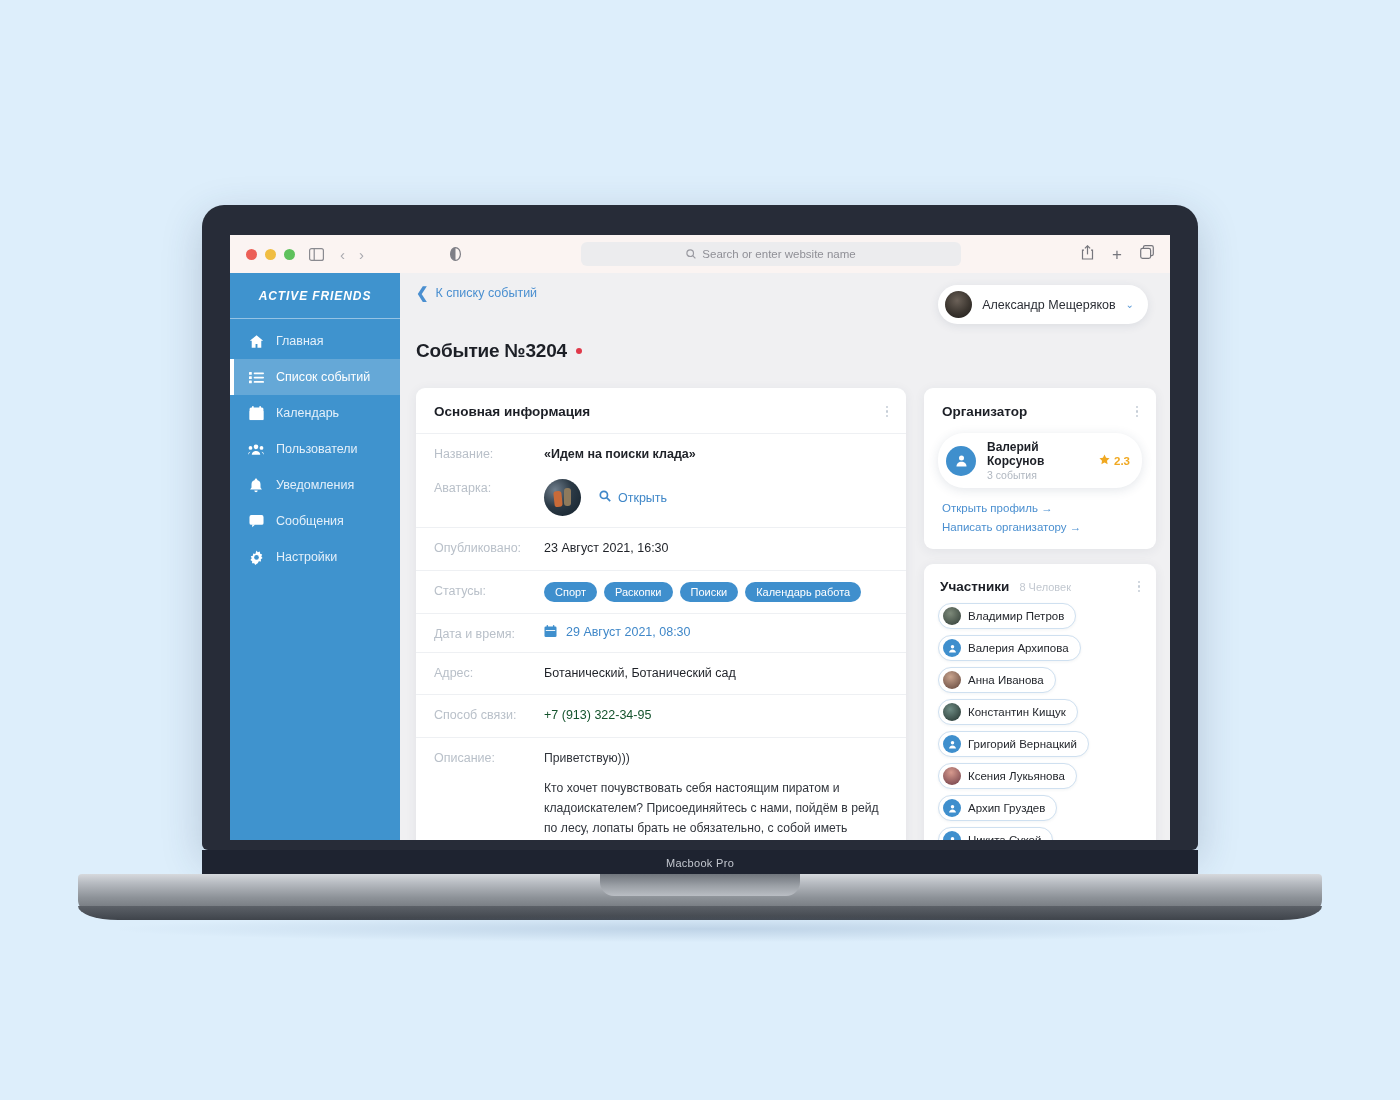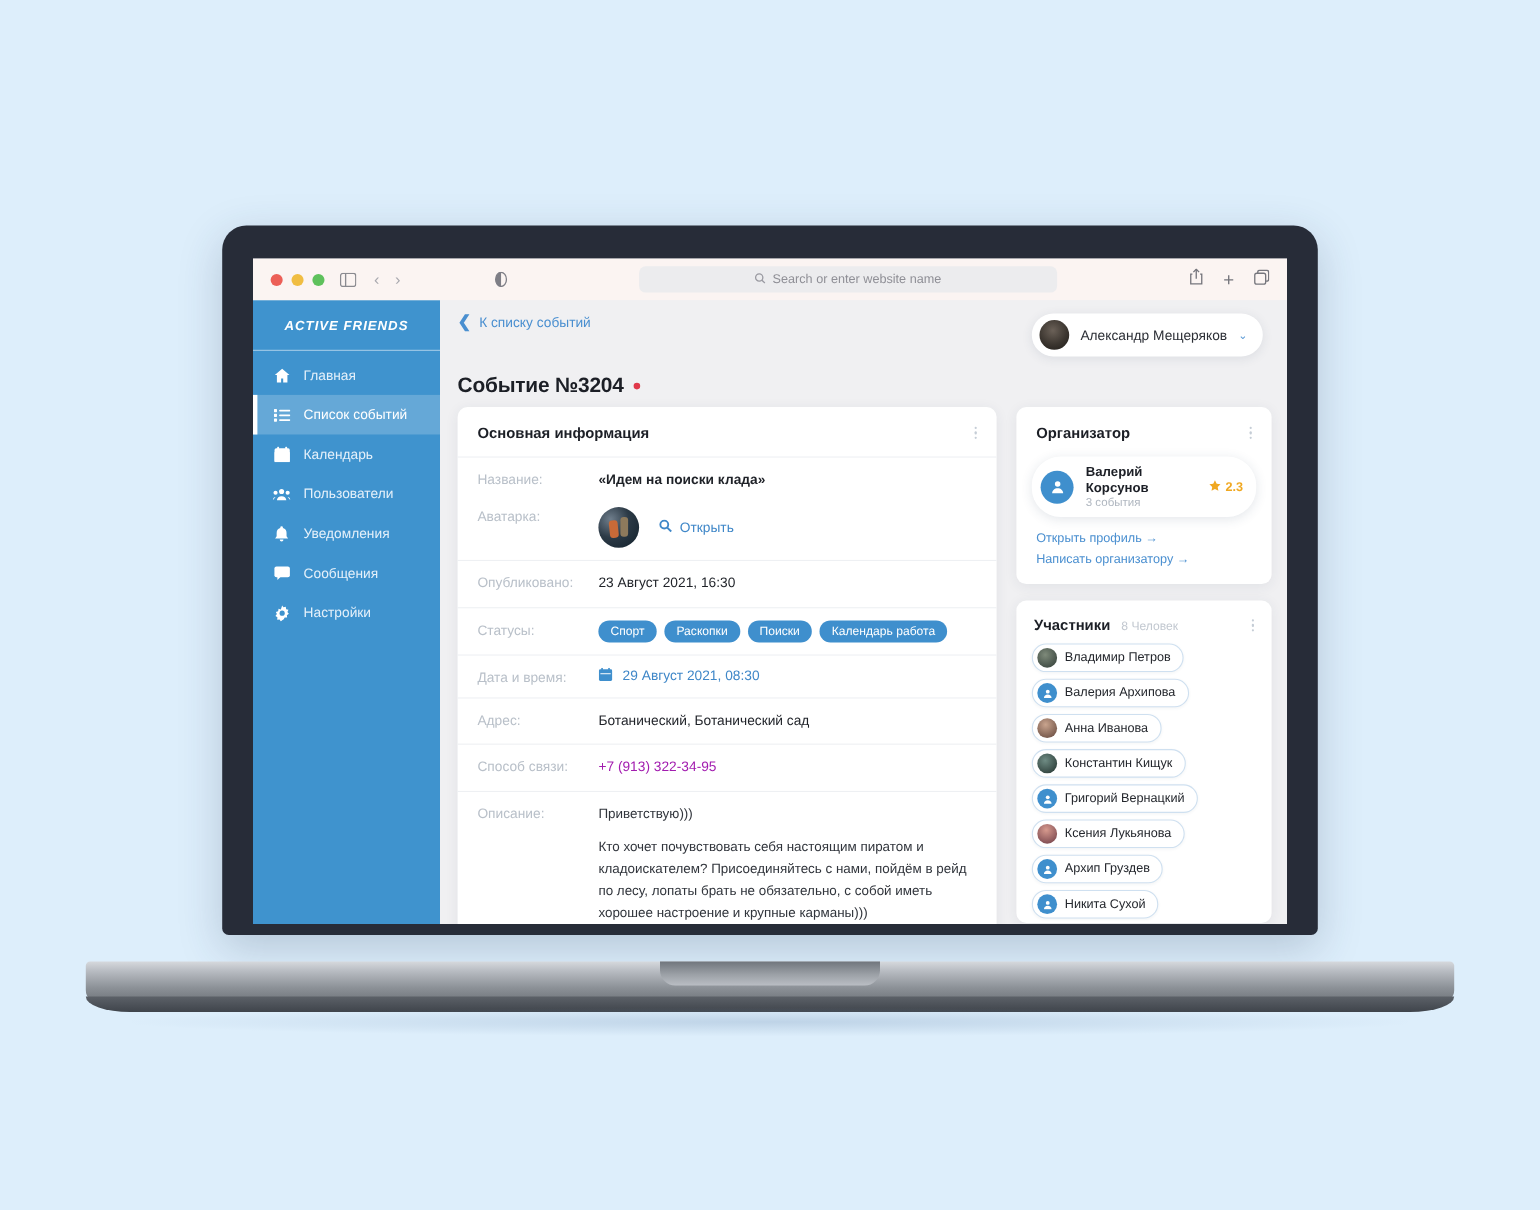--- a/index.html
+++ b/index.html
@@ -138,7 +138,7 @@
   }
   .title-dot { width:6px; height:6px; border-radius:50%; background:#e0394a; }
 
-  .columns { display:flex; gap: 18px; margin-top: 8px; }
+  .columns { display:flex; gap: 18px; margin-top: 26px; }
 
   .card {
     background:#fff; border-radius: 9px;

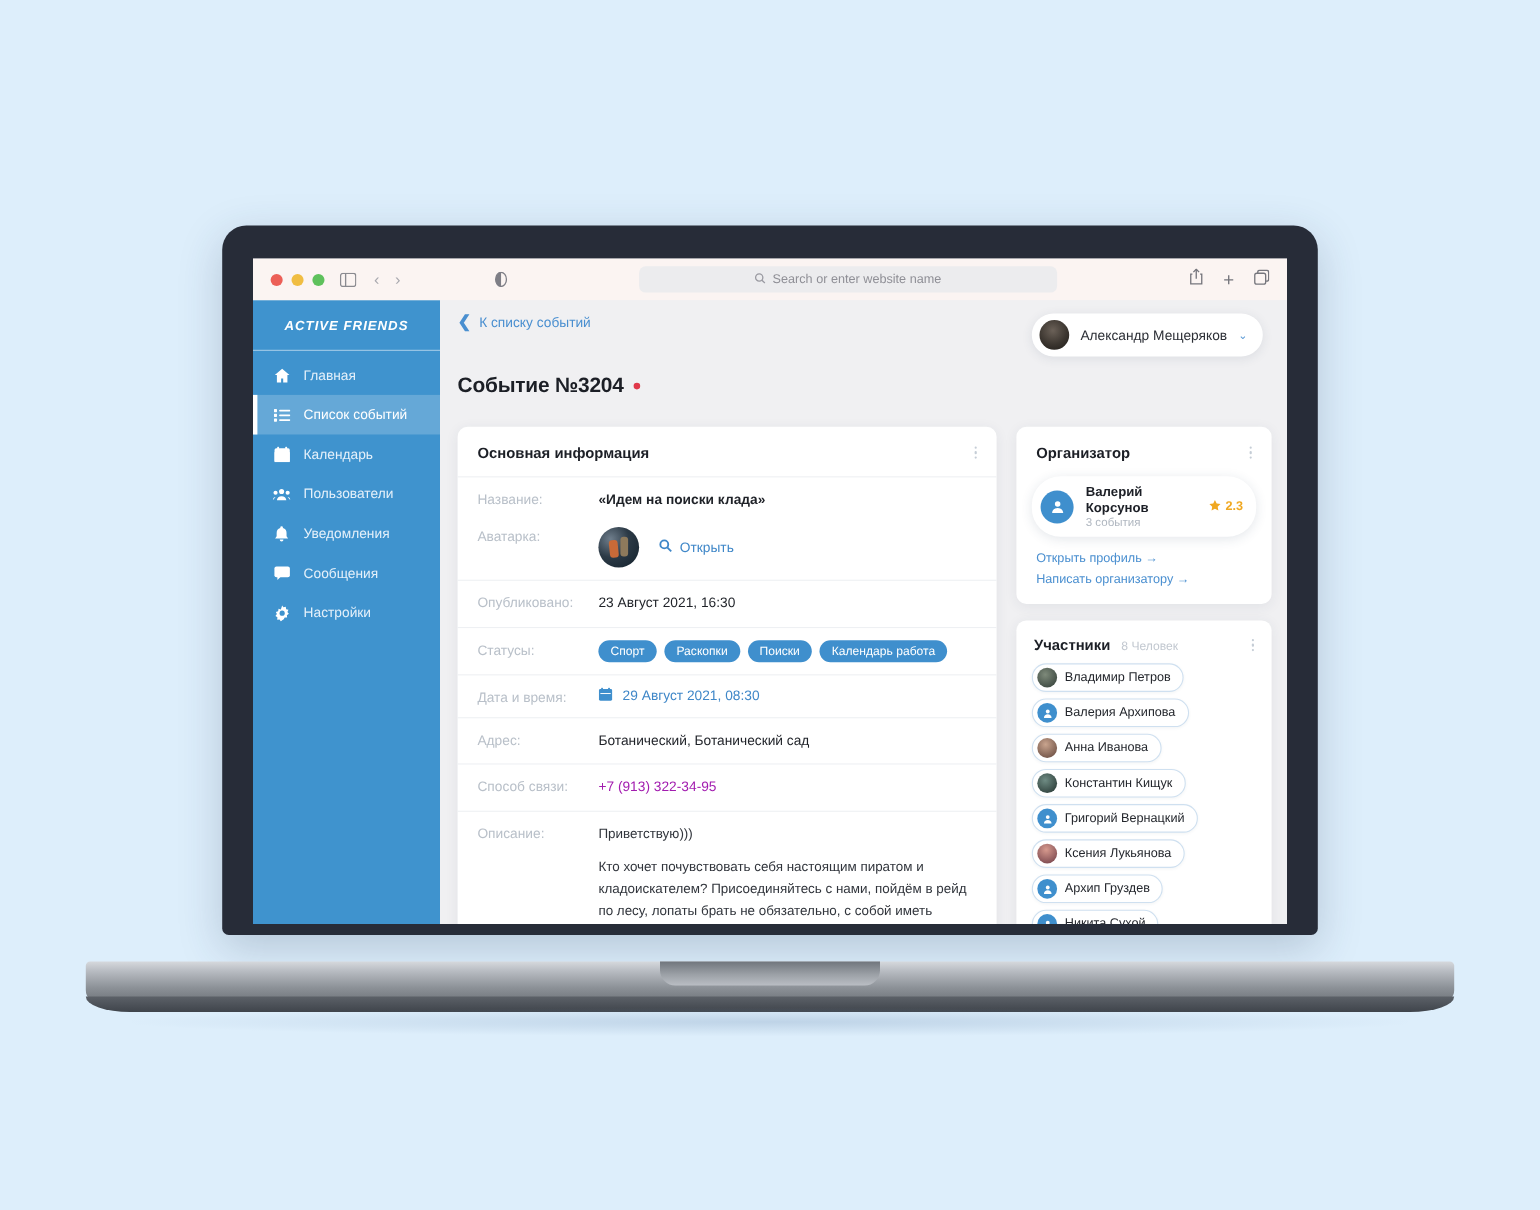--- a/index.html
+++ b/index.html
@@ -164,7 +164,7 @@
   .row-label { width: 110px; flex-shrink:0; color:#b9c0c9; padding-top: 2px; }
   .row-val { color:#1f2228; line-height:1.55; }
   .row-val.bold { font-weight: bold; }
-  .row-val.link { color:#a21caf; }
+  .row-val.link { color:#14532d; }
 
   .ev-avatar {
     width: 37px; height: 37px; border-radius:50%;

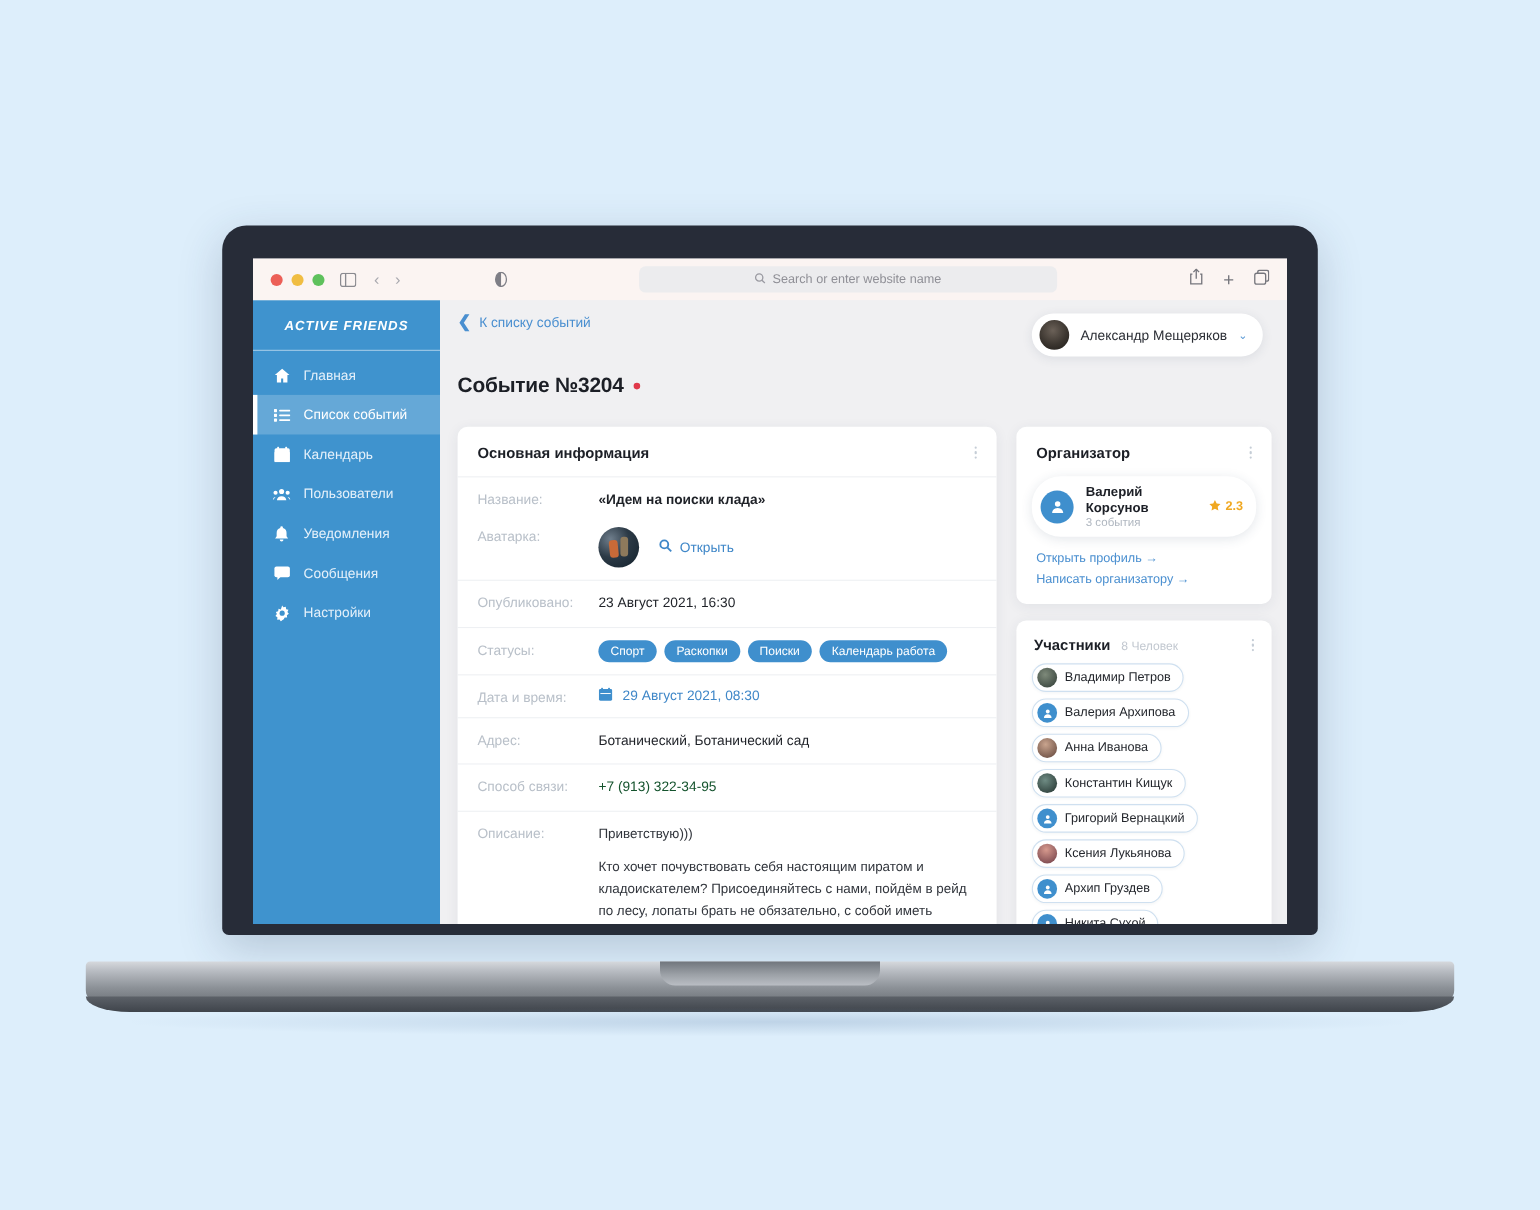--- a/index.html
+++ b/index.html
@@ -593,6 +593,9 @@
     </div>
   </div>
 
+  <div class="laptop-chin">
+    <span class="laptop-chin-label">Macbook Pro</span>
+  </div>
   <div class="laptop-base"></div>
   <div class="laptop-notch"></div>
   <div class="laptop-base-edge"></div>

